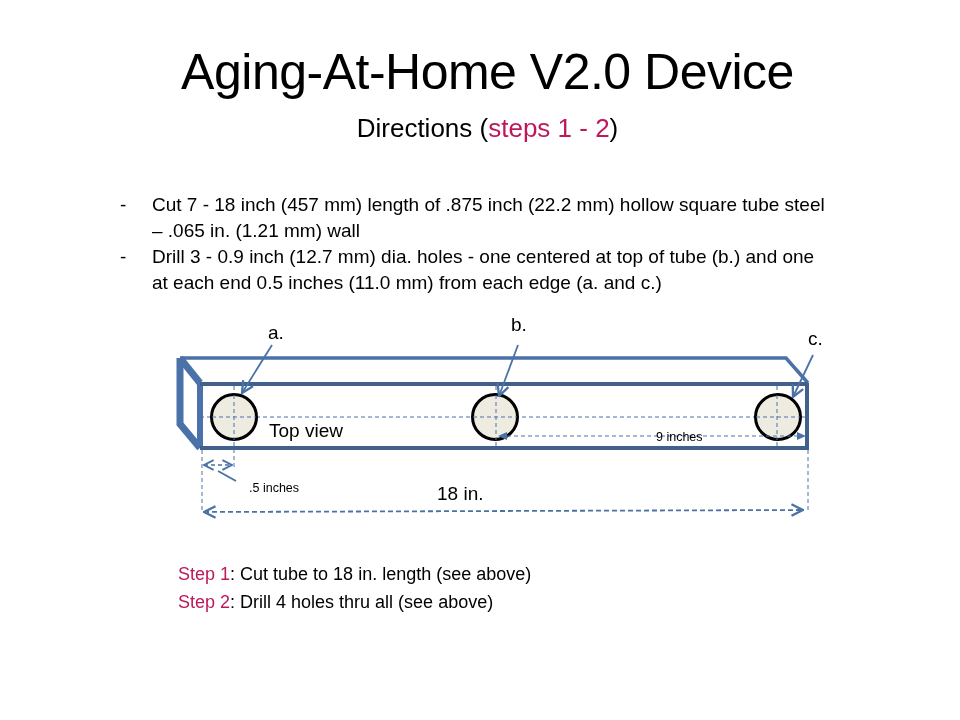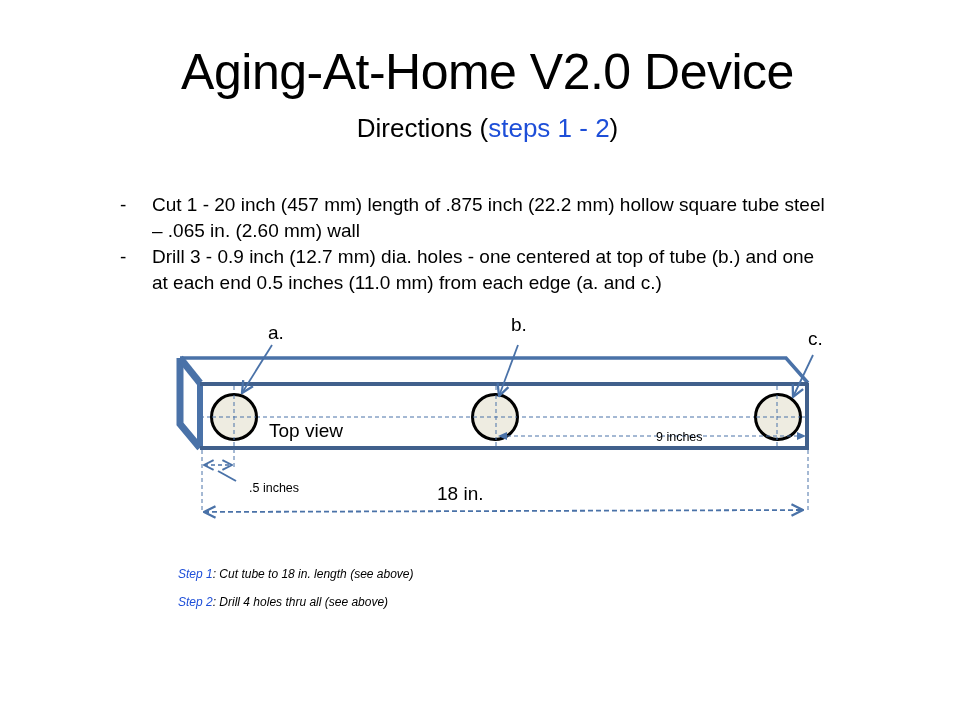--- a/index.html
+++ b/index.html
@@ -15,7 +15,7 @@
     position: absolute; left: 0; width: 975px; top: 112px; text-align: center;
     font-size: 26px; line-height: 32px;
   }
-  .red { color: #1d4ed8; }
+  .red { color: #be185d; }
   .bullets {
     position: absolute; left: 120px; top: 192px; width: 830px;
     font-size: 19px; line-height: 26px; margin: 0; padding: 0; list-style: none;

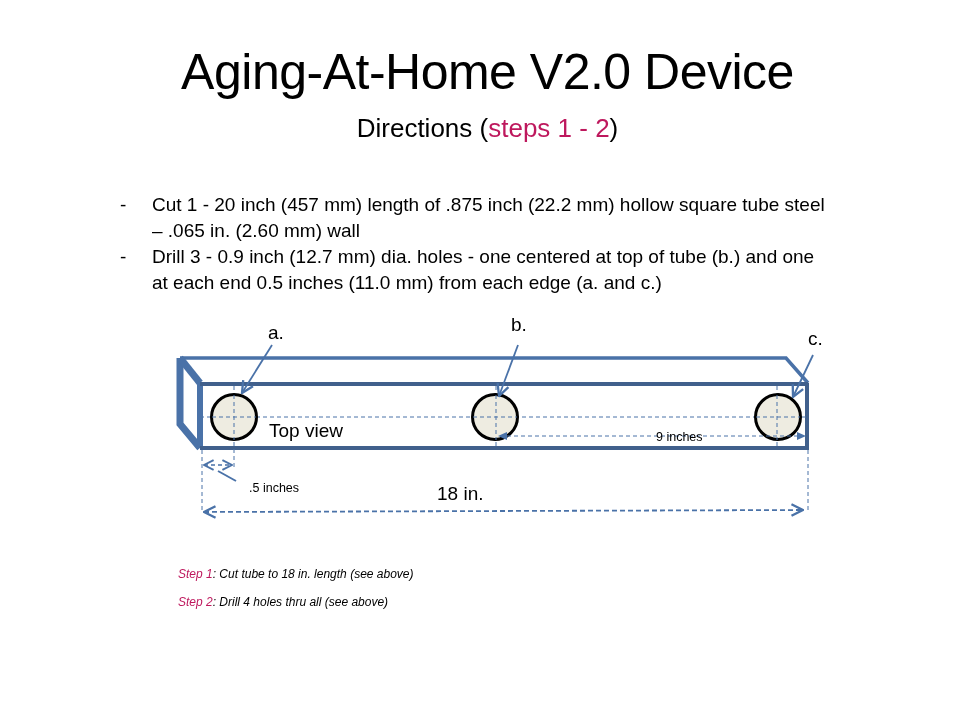--- a/index.html
+++ b/index.html
@@ -37,7 +37,7 @@
 <ul class="bullets">
   <li>
     <span class="dash">-</span>
-    <div>Cut 1 - 20 inch (457 mm) length of .875 inch (22.2 mm) hollow square tube steel</div>
+    <div>Cut 7 - 18 inch (457 mm) length of .875 inch (22.2 mm) hollow square tube steel</div>
     <div>– .065 in.  (2.60 mm) wall</div>
   </li>
   <li>

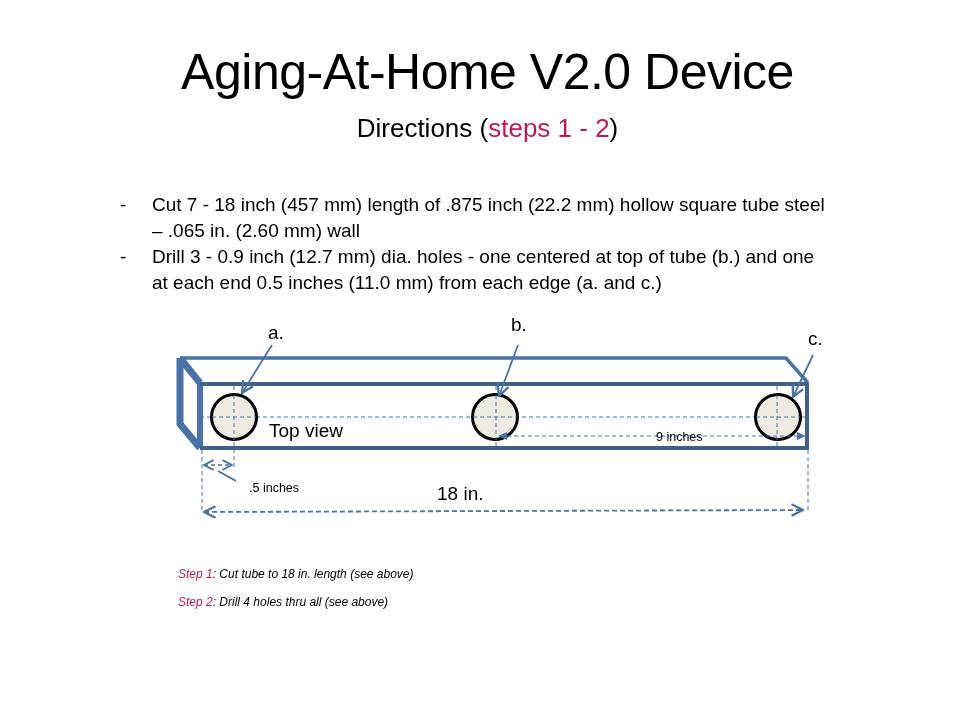--- a/index.html
+++ b/index.html
@@ -38,7 +38,7 @@
   <li>
     <span class="dash">-</span>
     <div>Cut 7 - 18 inch (457 mm) length of .875 inch (22.2 mm) hollow square tube steel</div>
-    <div>– .065 in.  (2.60 mm) wall</div>
+    <div>– .065 in.  (1.21 mm) wall</div>
   </li>
   <li>
     <span class="dash">-</span>

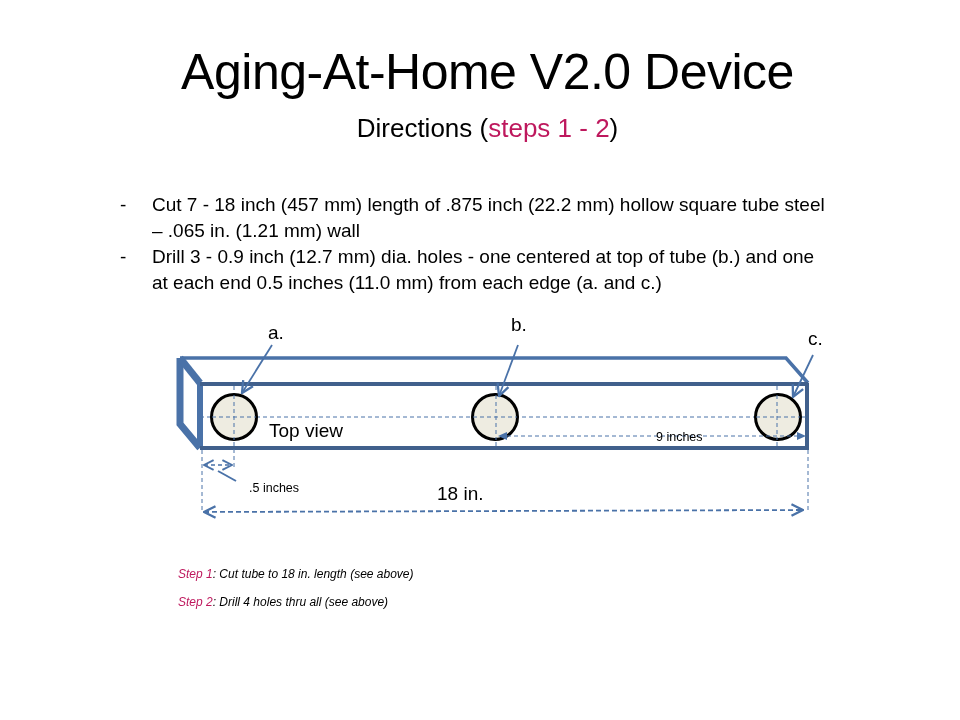--- a/index.html
+++ b/index.html
@@ -25,7 +25,7 @@
   svg.diagram { position: absolute; left: 0; top: 0; }
   .lbl { font-family: "Liberation Sans", sans-serif; }
   .steps {
-    position: absolute; left: 178px; top: 560px; font-size: 12px; line-height: 28px; font-style: italic;
+    position: absolute; left: 178px; top: 560px; font-size: 18px; line-height: 28px;
   }
 </style>
 </head>

